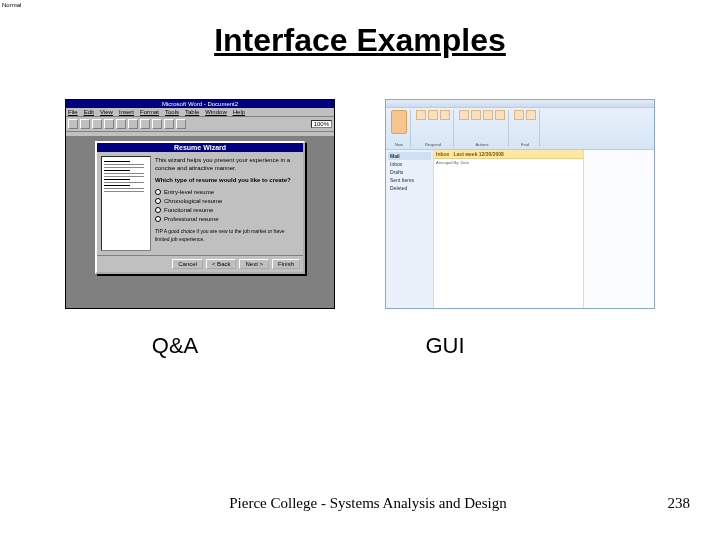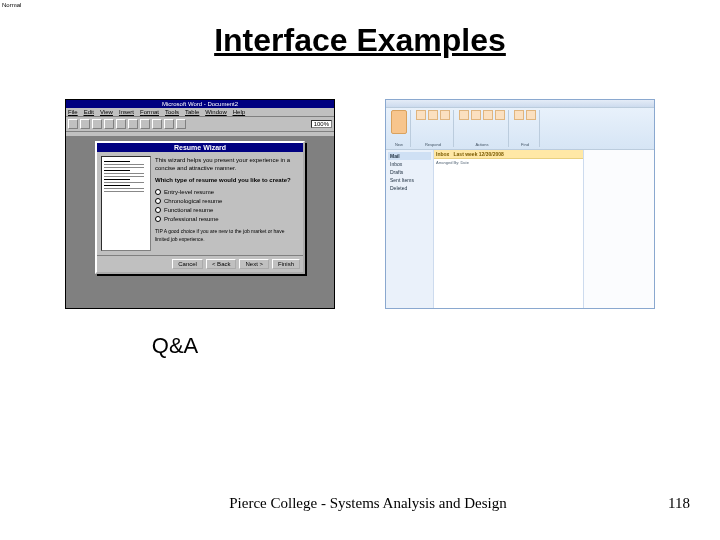--- a/index.html
+++ b/index.html
@@ -411,6 +411,7 @@
 
 <div class="labels-row">
   <div class="example-label">Q&amp;A</div>
+  <div class="example-label">GUI</div>
 </div>
 
 <div class="footer">Pierce College - Systems Analysis and Design</div>

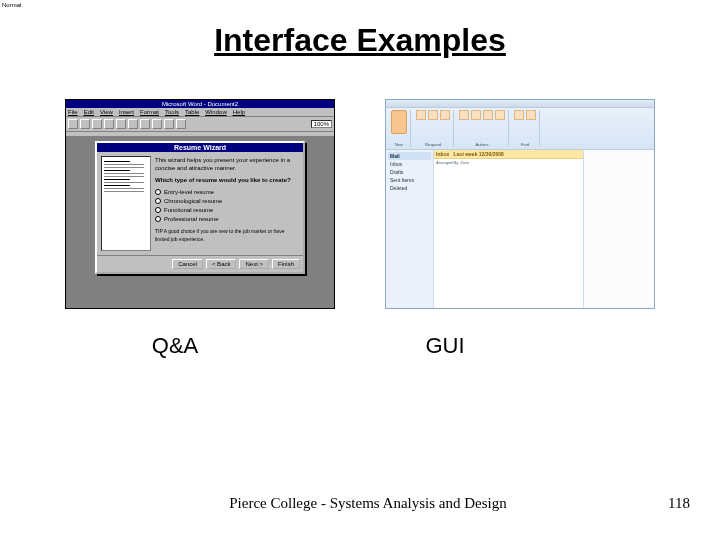--- a/index.html
+++ b/index.html
@@ -415,6 +415,6 @@
 </div>
 
 <div class="footer">Pierce College - Systems Analysis and Design</div>
-<div class="pagenum">118</div>
+<div class="pagenum">238</div>
 
 </body></html>

